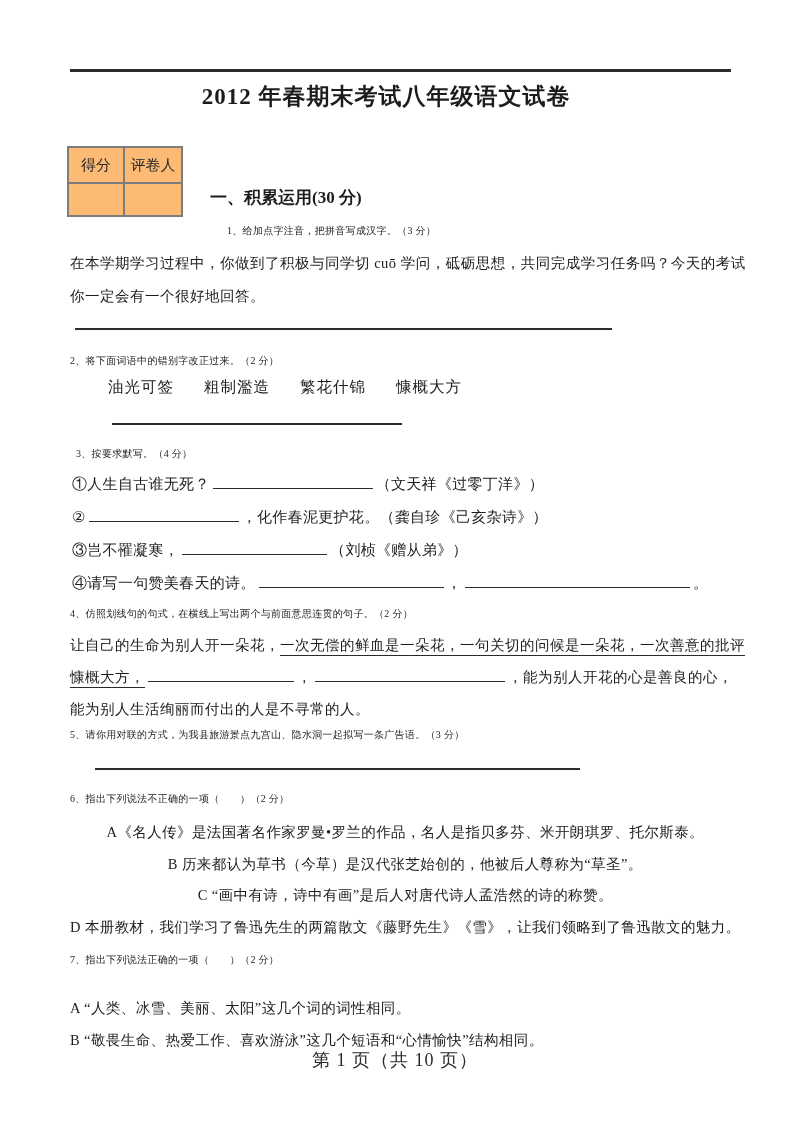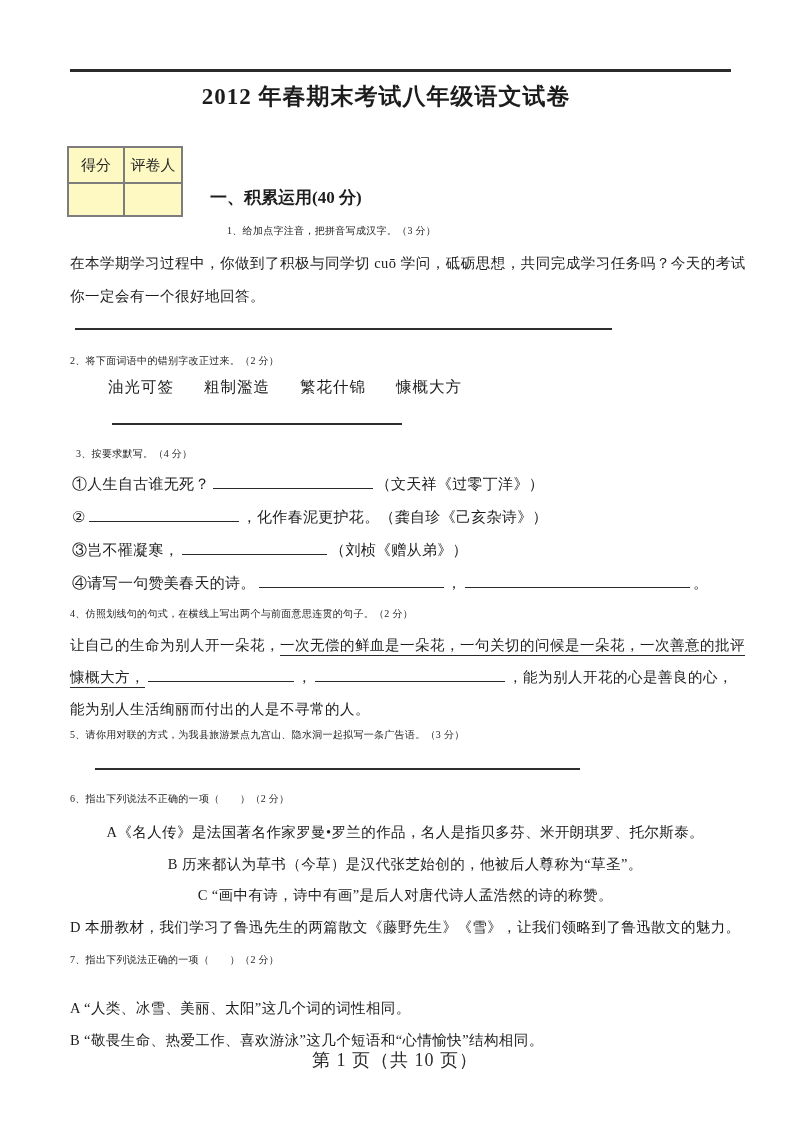--- a/index.html
+++ b/index.html
@@ -15,7 +15,7 @@
     position:absolute; left:0; top:82px; width:772px; text-align:center;
     font-size:23px; font-weight:bold; letter-spacing:1px; line-height:30px; white-space:nowrap;
   }
-  table.score { position:absolute; left:67px; top:146px; border-collapse:collapse; background:#fef9c3; }
+  table.score { position:absolute; left:67px; top:146px; border-collapse:collapse; background:#fdba74; }
   table.score td {
     border:2px solid #7d7d7d; text-align:center; vertical-align:middle;
     font-size:15px; color:#2a2a2a;

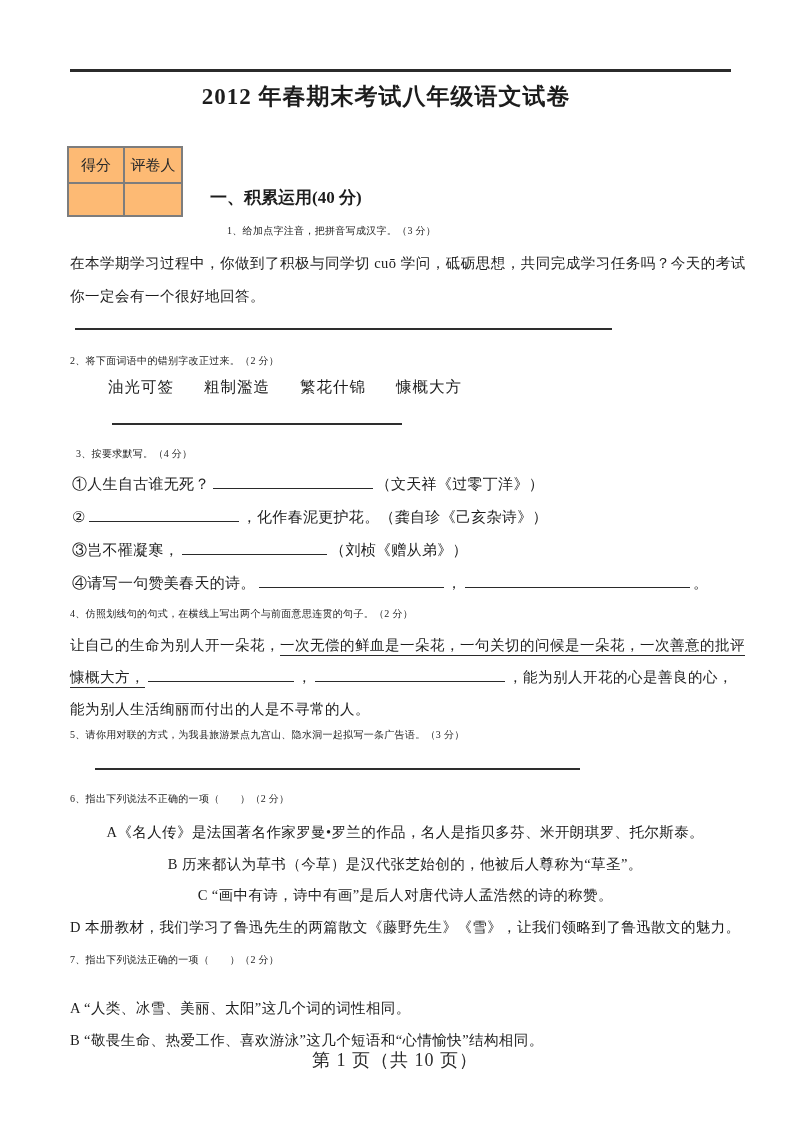--- a/index.html
+++ b/index.html
@@ -67,7 +67,7 @@
   </tbody>
     </table>
 
-  <div class="sec-heading">一、积累运用(40 分)</div>
+  <div class="sec-heading">一、积累运用(30 分)</div>
 
   <div class="prompt" style="left:227px; top:220px;">1、给加点字注音，把拼音写成汉字。（3 分）</div>
 

